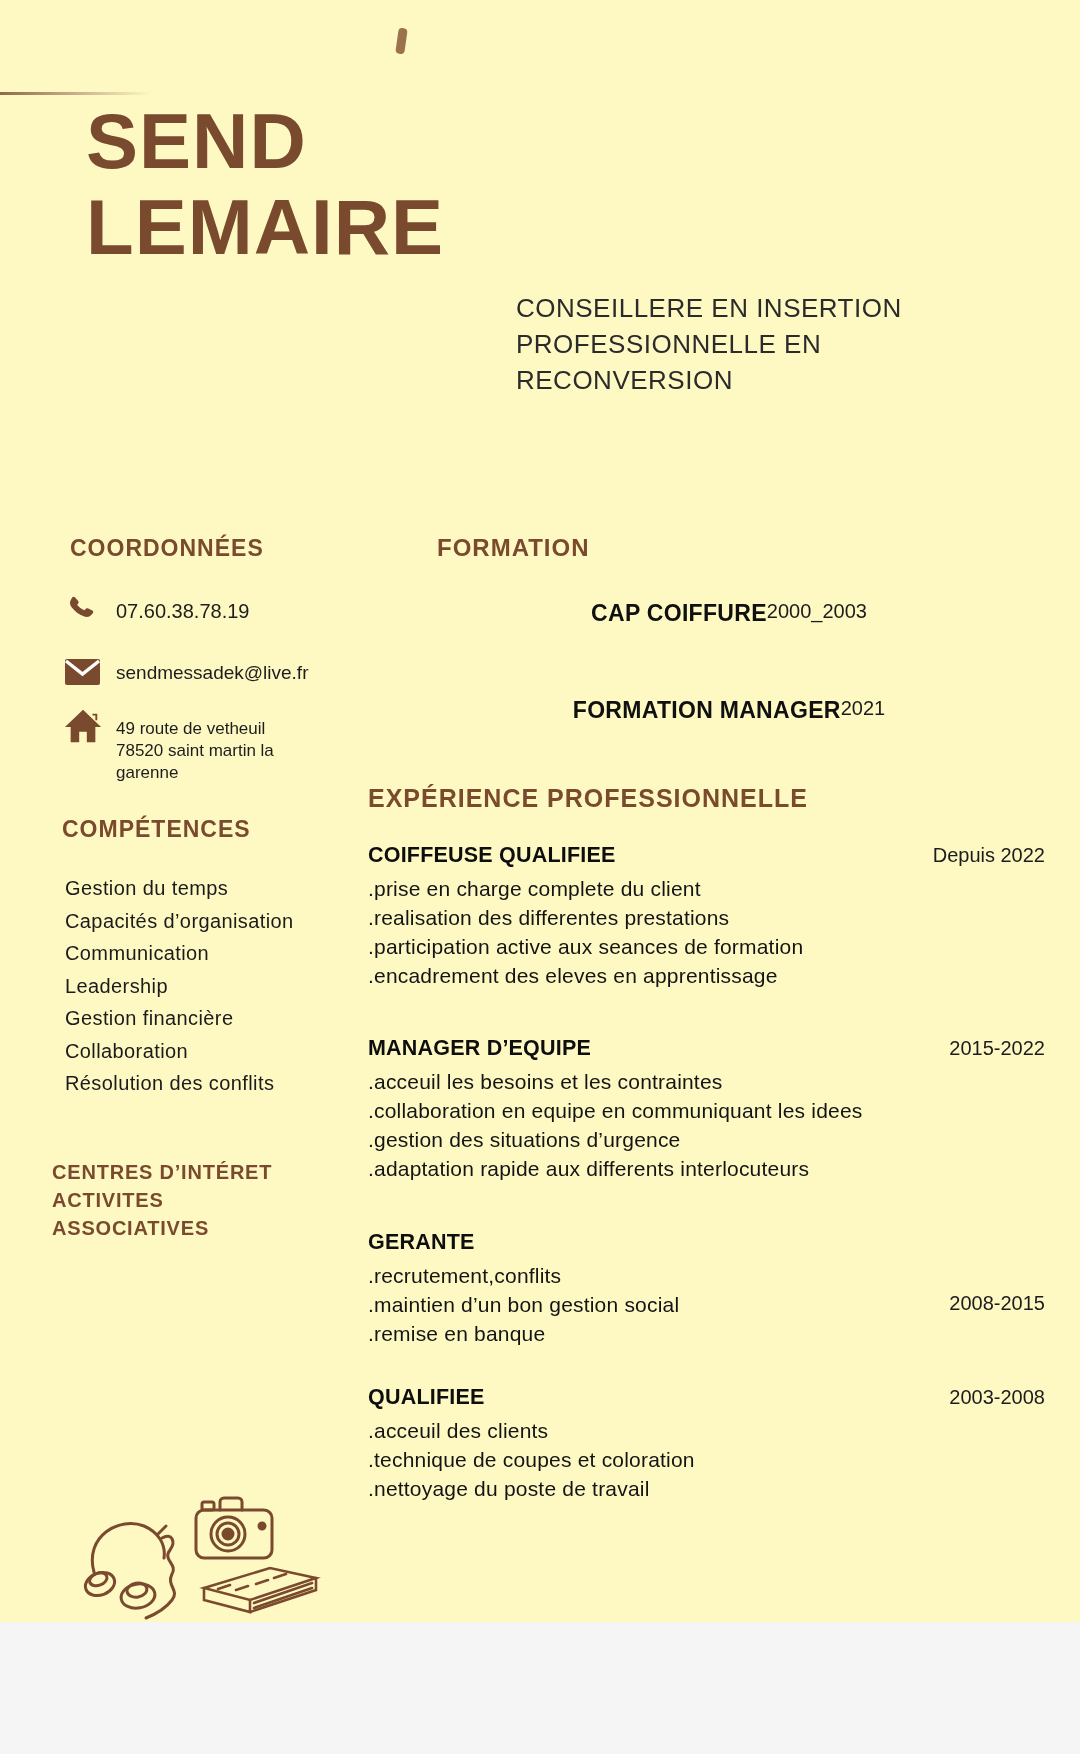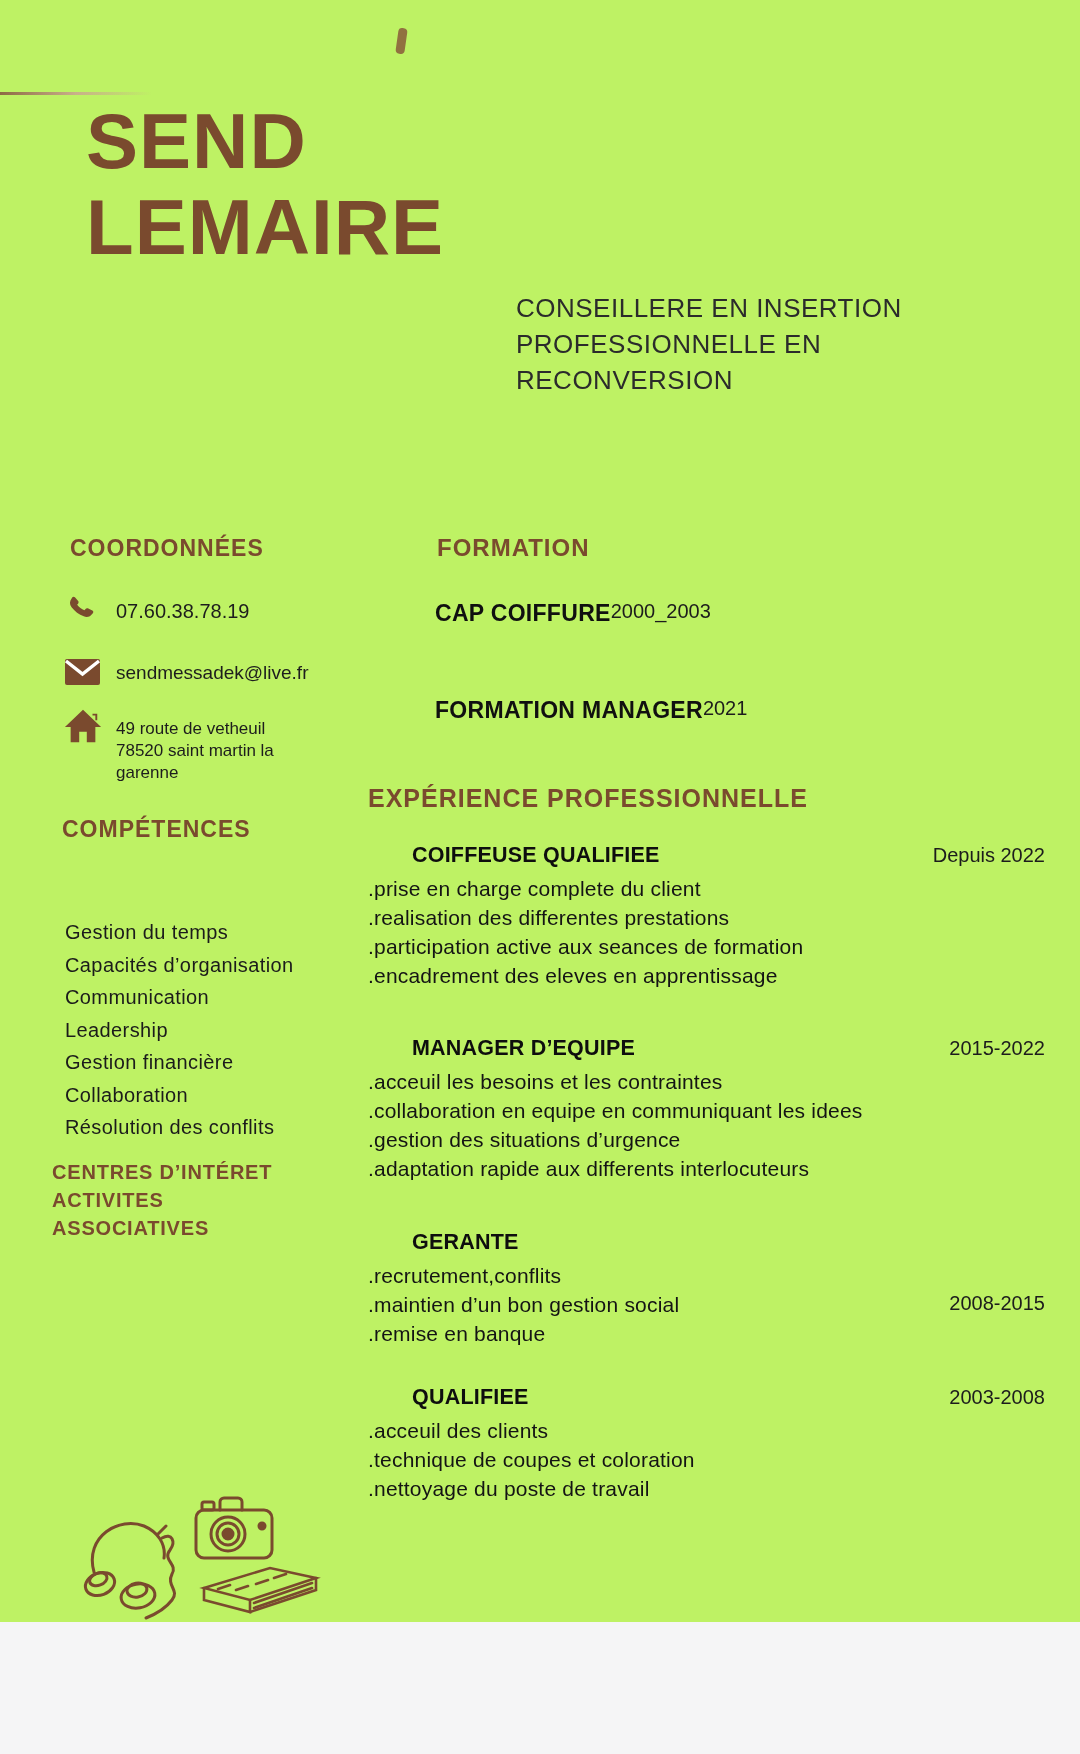--- a/index.html
+++ b/index.html
@@ -6,7 +6,7 @@
   #page{
     position:relative;
     width:1080px;height:1754px;
-    background:#bef264;
+    background:#fef9c3;
     overflow:hidden;
     font-family:"Liberation Sans", sans-serif;
     color:#1f1f1f;

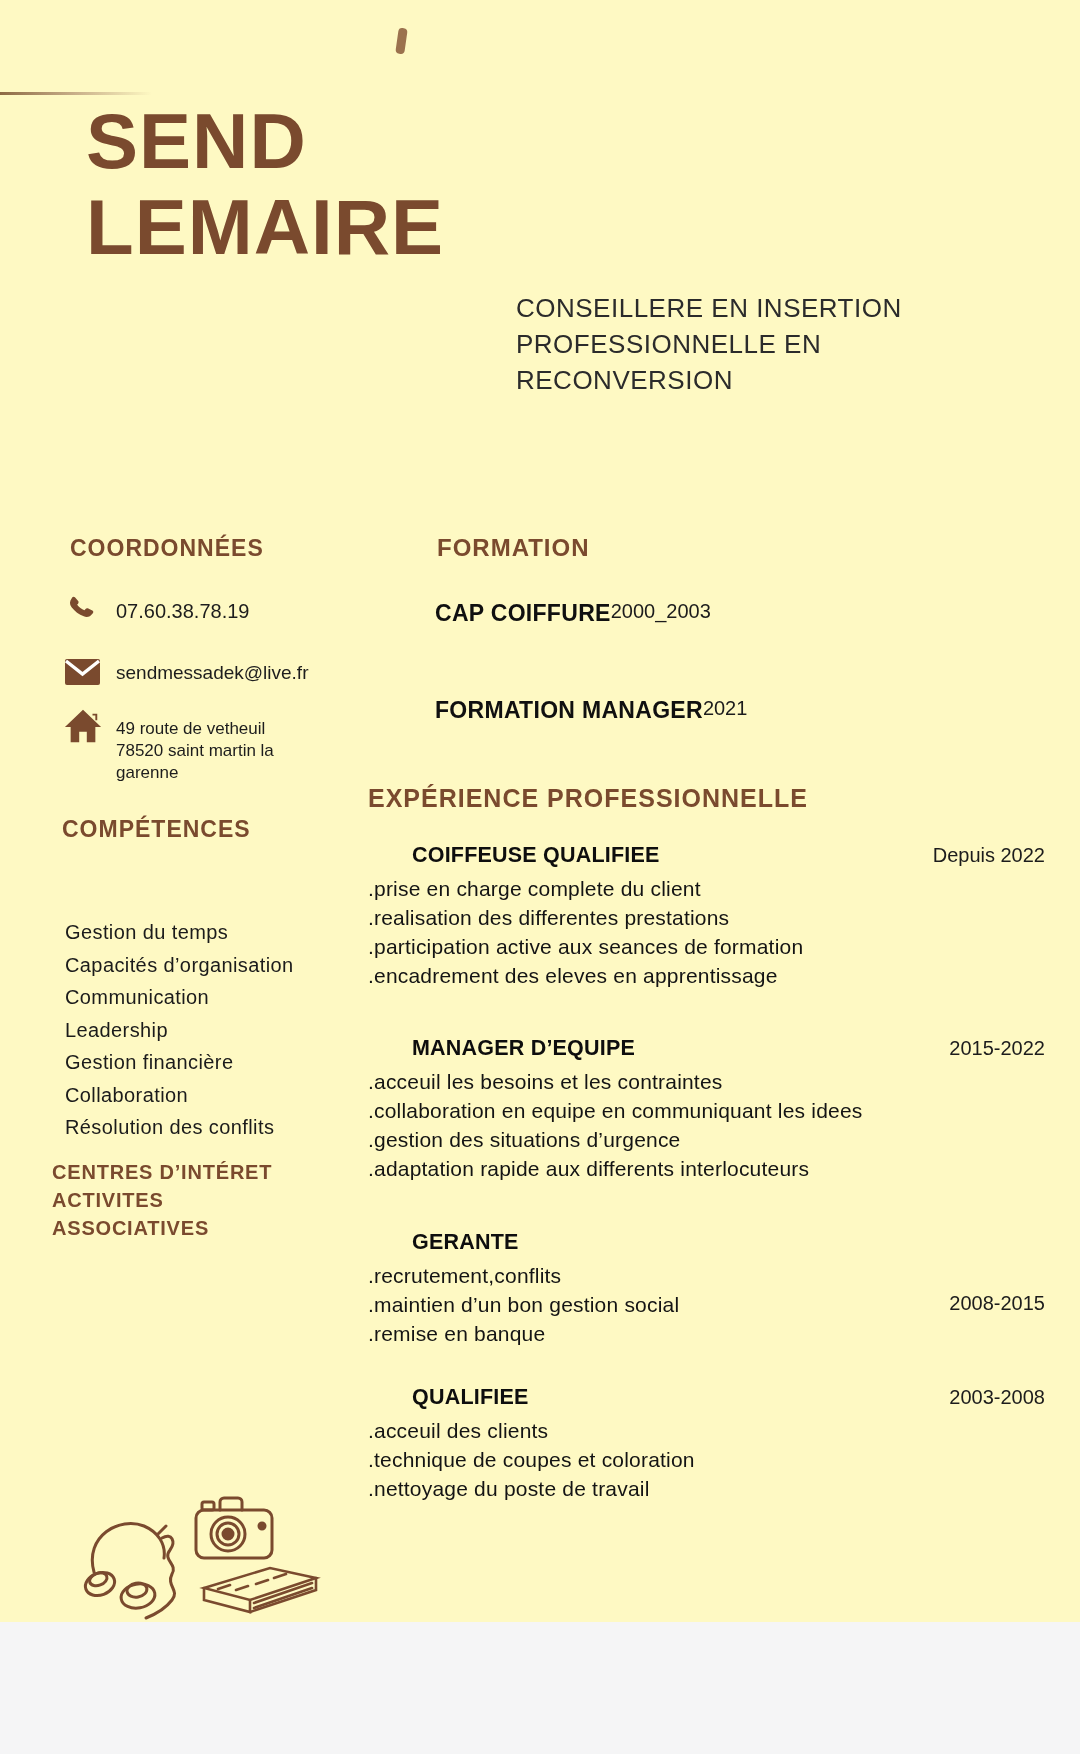--- a/index.html
+++ b/index.html
@@ -50,7 +50,7 @@
     letter-spacing:.4px;margin-top:44px;}
 
   
-  .f-entry{left:435px;right:57px;display:flex;justify-content:flex-start;align-items:flex-start;}
+  .f-entry{left:435px;right:57px;display:flex;justify-content:center;align-items:flex-start;}
   #f-entry-0{top:600px;}
   #f-entry-1{top:697px;}
   .f-title{font-size:23px;font-weight:800;color:#101010;letter-spacing:.3px;}

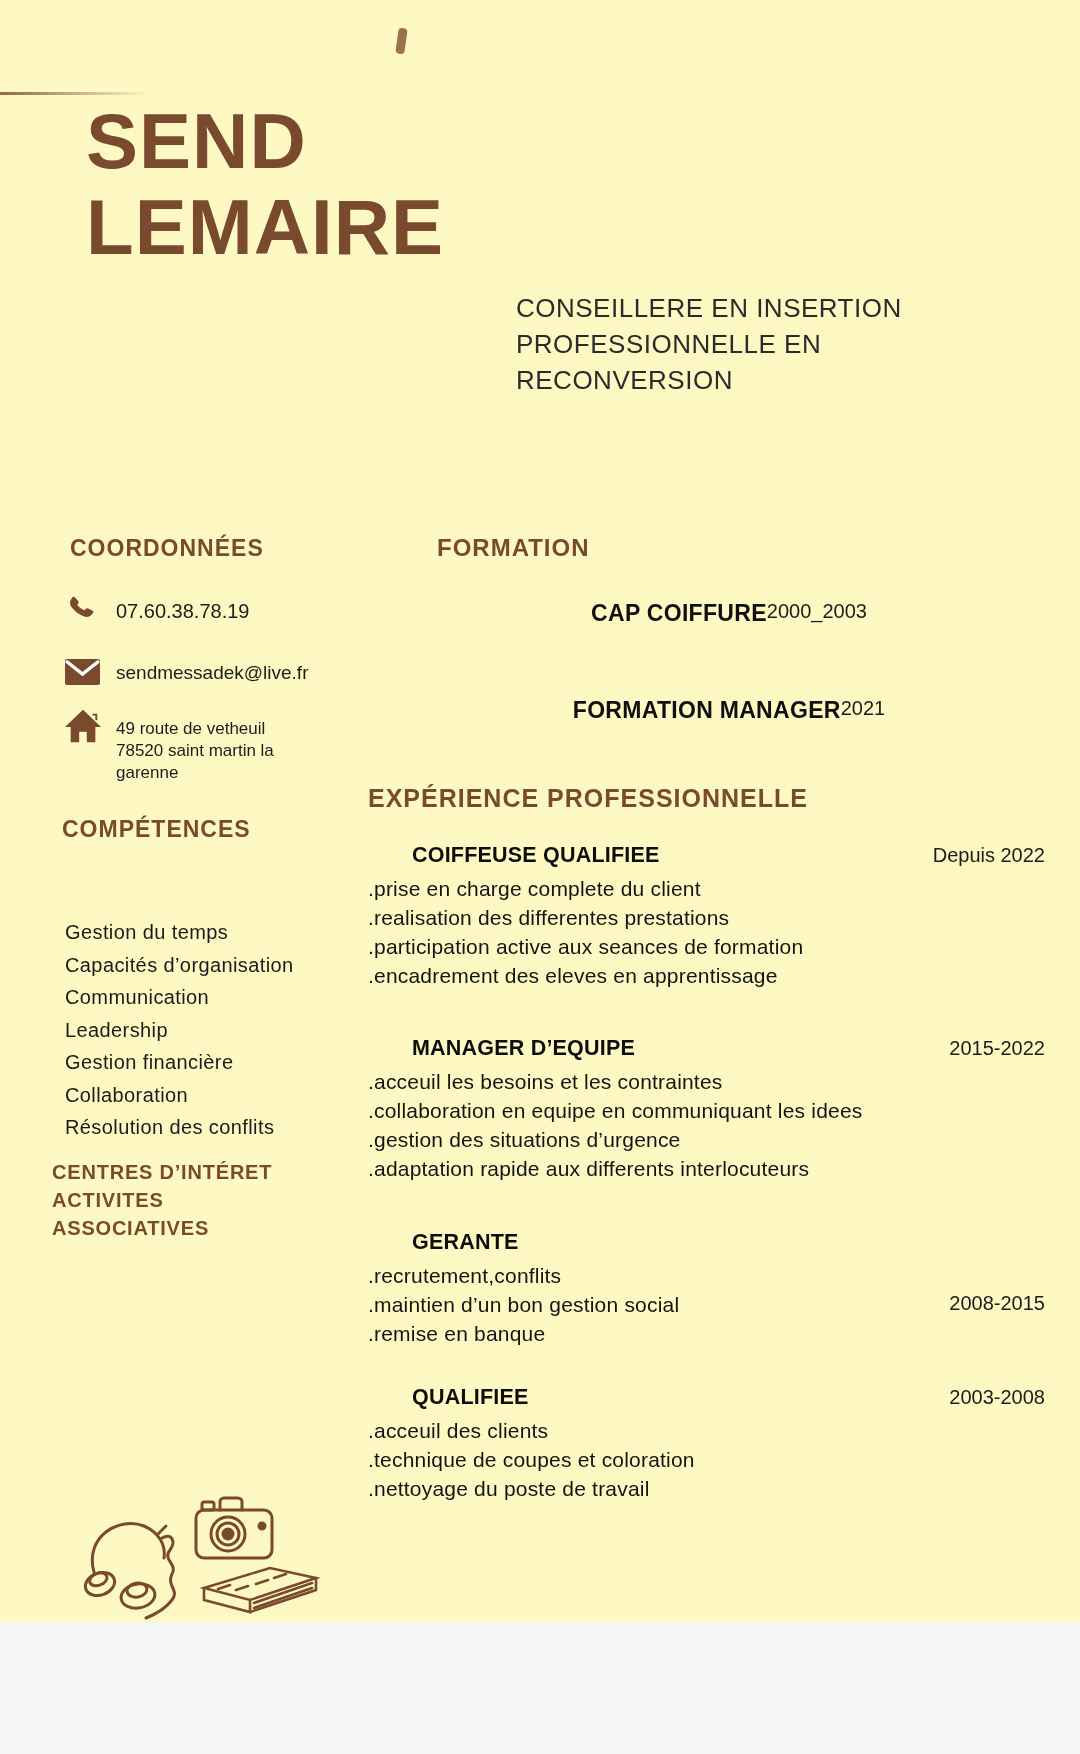--- a/index.html
+++ b/index.html
@@ -62,7 +62,7 @@
   #x-entry-1{top:1036px;}
   #x-entry-2{top:1230px;}
   #x-entry-3{top:1385px;}
-  .x-title{font-size:21.5px;font-weight:800;color:#0e0e0e;letter-spacing:.2px;margin-left:44px;}
+  .x-title{font-size:21.5px;font-weight:800;color:#0e0e0e;letter-spacing:.2px;}
   .x-date{position:absolute;right:0;top:1px;font-size:20px;color:#1c1c1c;}
   #x-entry-2 .x-date{top:62px;}
   .x-bullets{margin-top:6px;font-size:21px;line-height:29px;color:#141414;

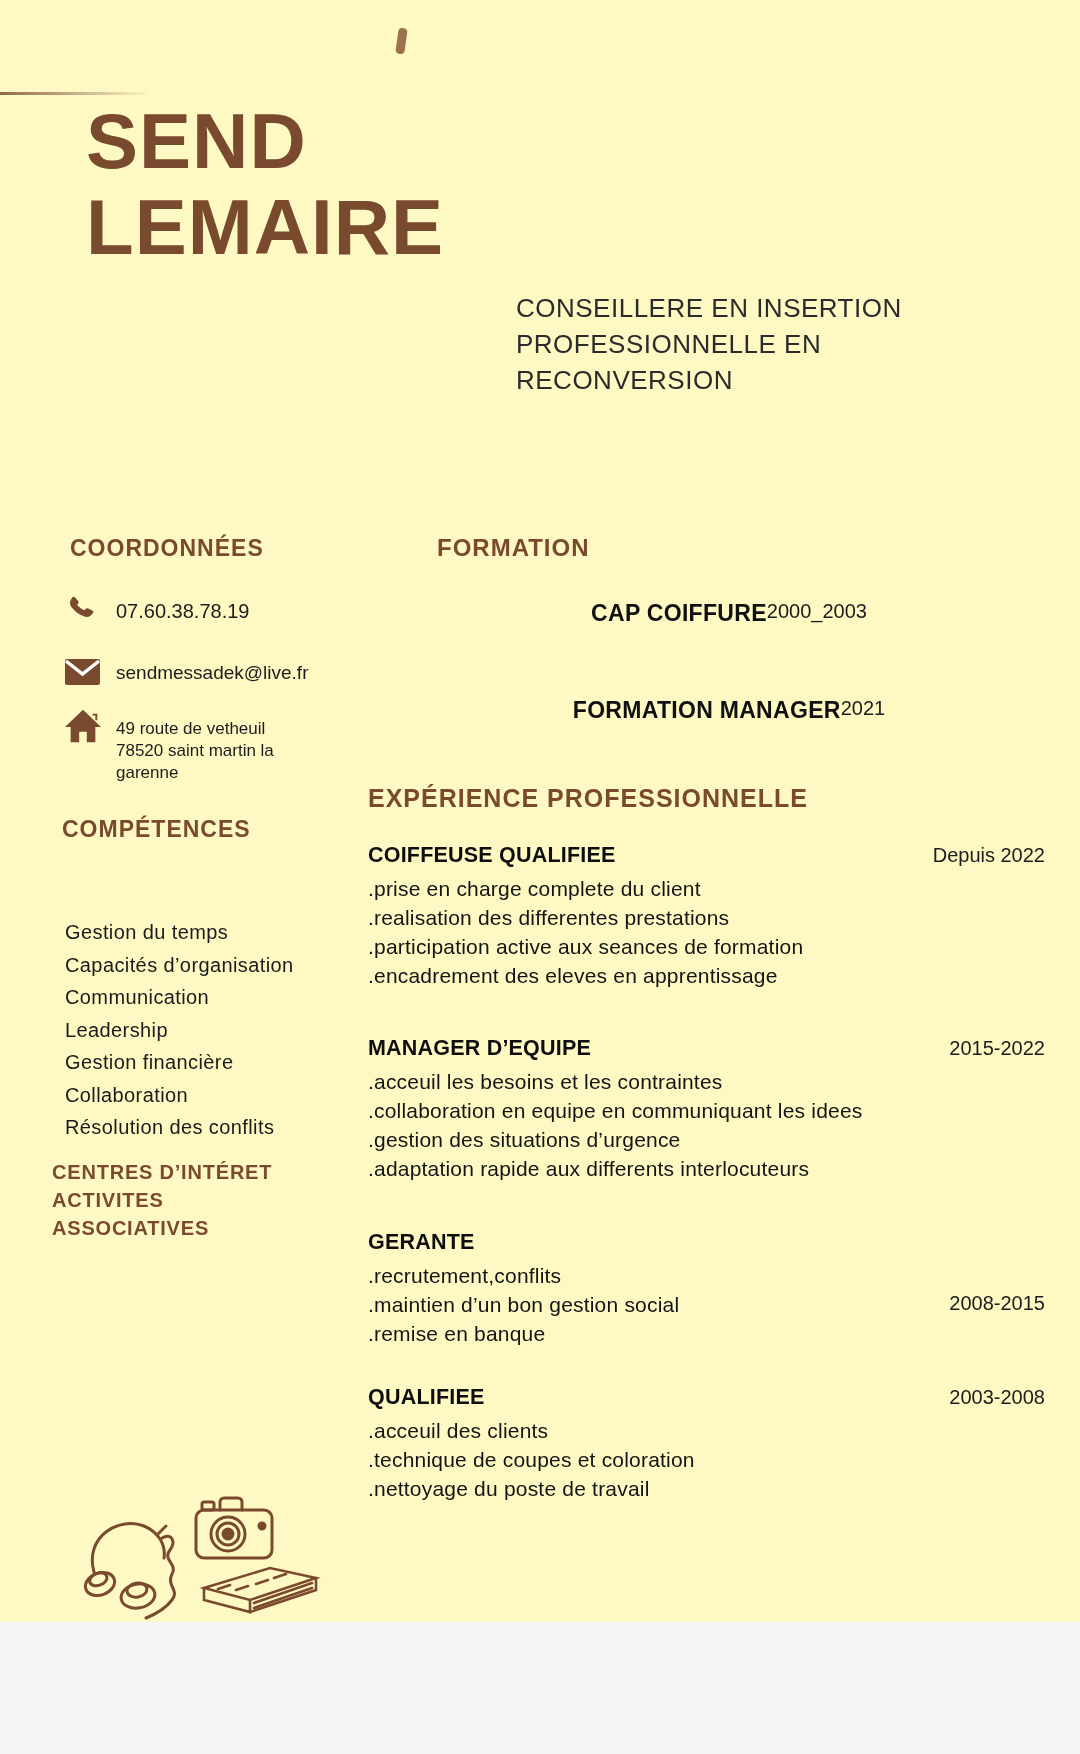--- a/index.html
+++ b/index.html
@@ -47,7 +47,7 @@
 
   
   #skills{left:65px;top:872px;font-size:20px;line-height:32.5px;color:#1b1b1b;
-    letter-spacing:.4px;margin-top:44px;}
+    letter-spacing:.4px;}
 
   
   .f-entry{left:435px;right:57px;display:flex;justify-content:center;align-items:flex-start;}

